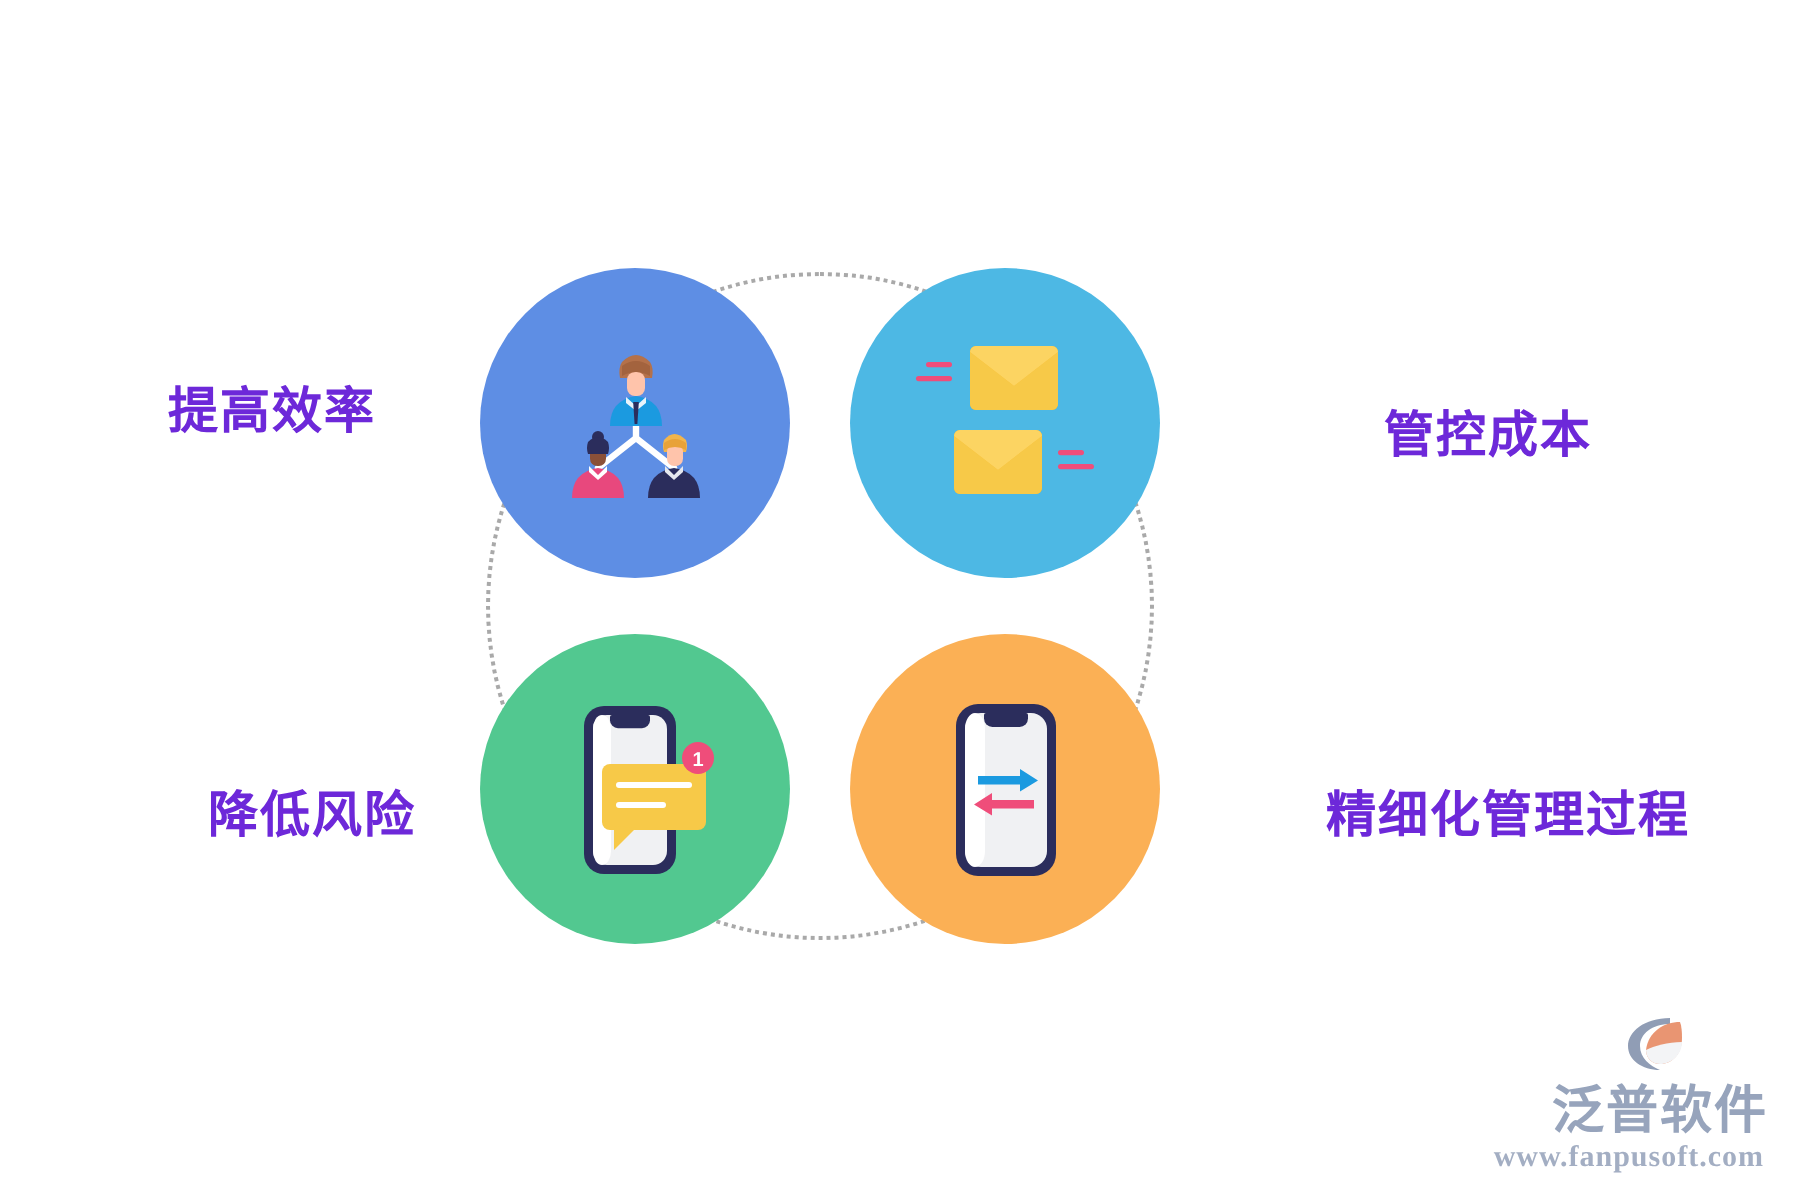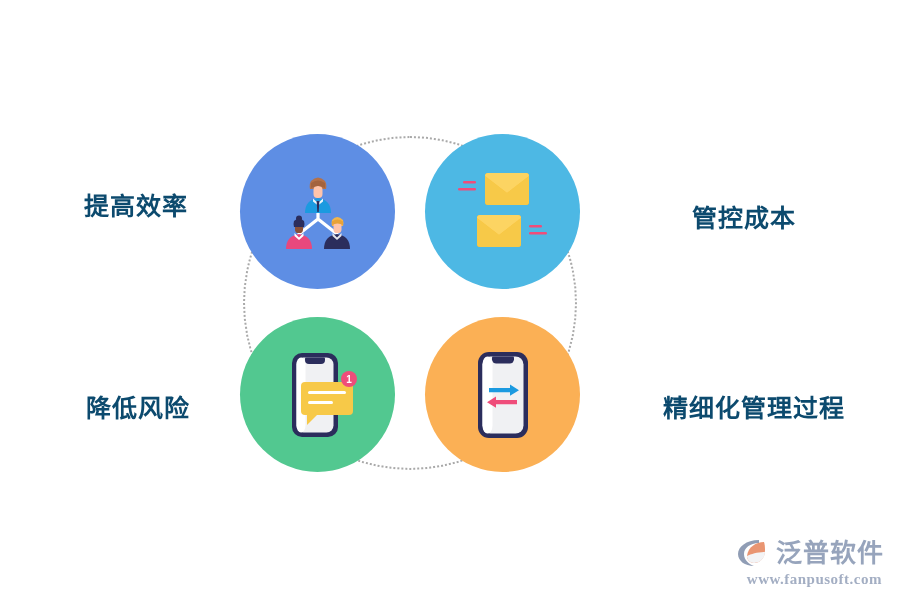--- a/index.html
+++ b/index.html
@@ -58,7 +58,7 @@
     z-index: 3;
     font-size: 25px;
     font-weight: bold;
-    color: #0c4a6e;
+    color: #6d28d9;
     letter-spacing: 1px;
     white-space: nowrap;
     line-height: 1;

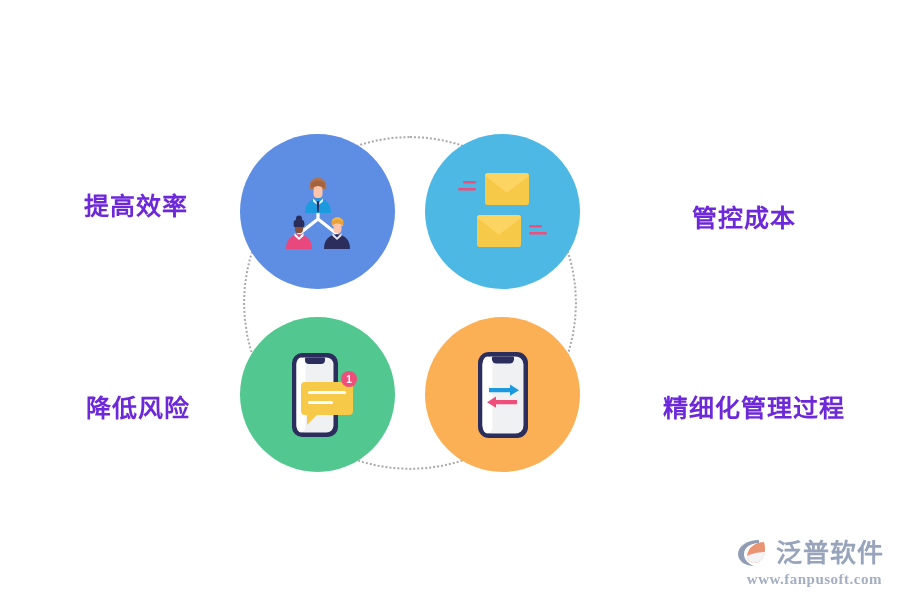--- a/index.html
+++ b/index.html
@@ -65,7 +65,7 @@
   }
   #label-efficiency { left: 84px;  top: 194px; }
   #label-cost       { right: 104px; top: 194px; margin-top: 12px; }
-  #label-risk       { left: 86px; top: 396px; }
+  #label-risk       { left: 104px; top: 396px; }
   #label-process    { right: 55px;  top: 396px; font-family: Liberation Serif, serif; }
 
   

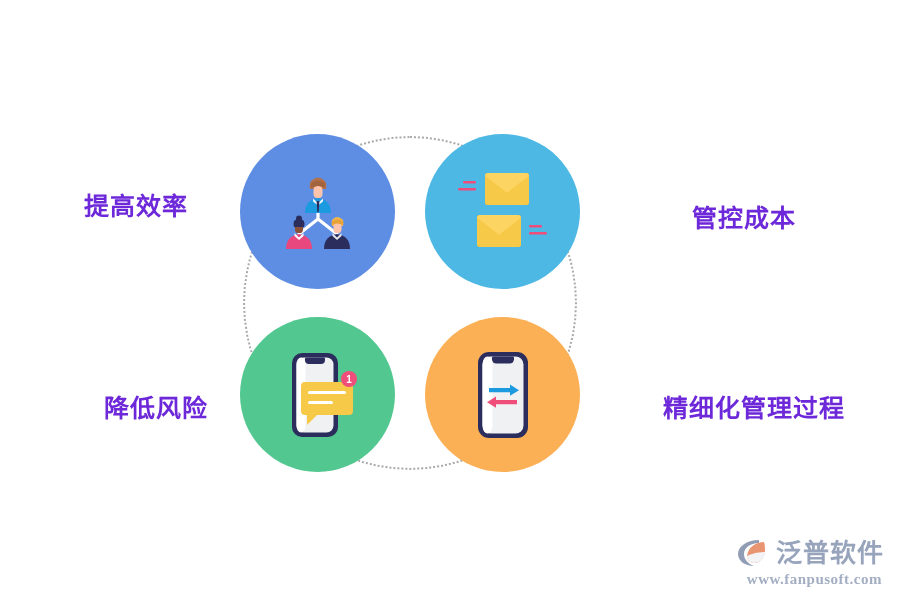--- a/index.html
+++ b/index.html
@@ -83,6 +83,7 @@
     display: flex;
     align-items: center;
     gap: 5px;
+    flex-direction: column;
   }
   .brand-name {
     font-size: 26px;

